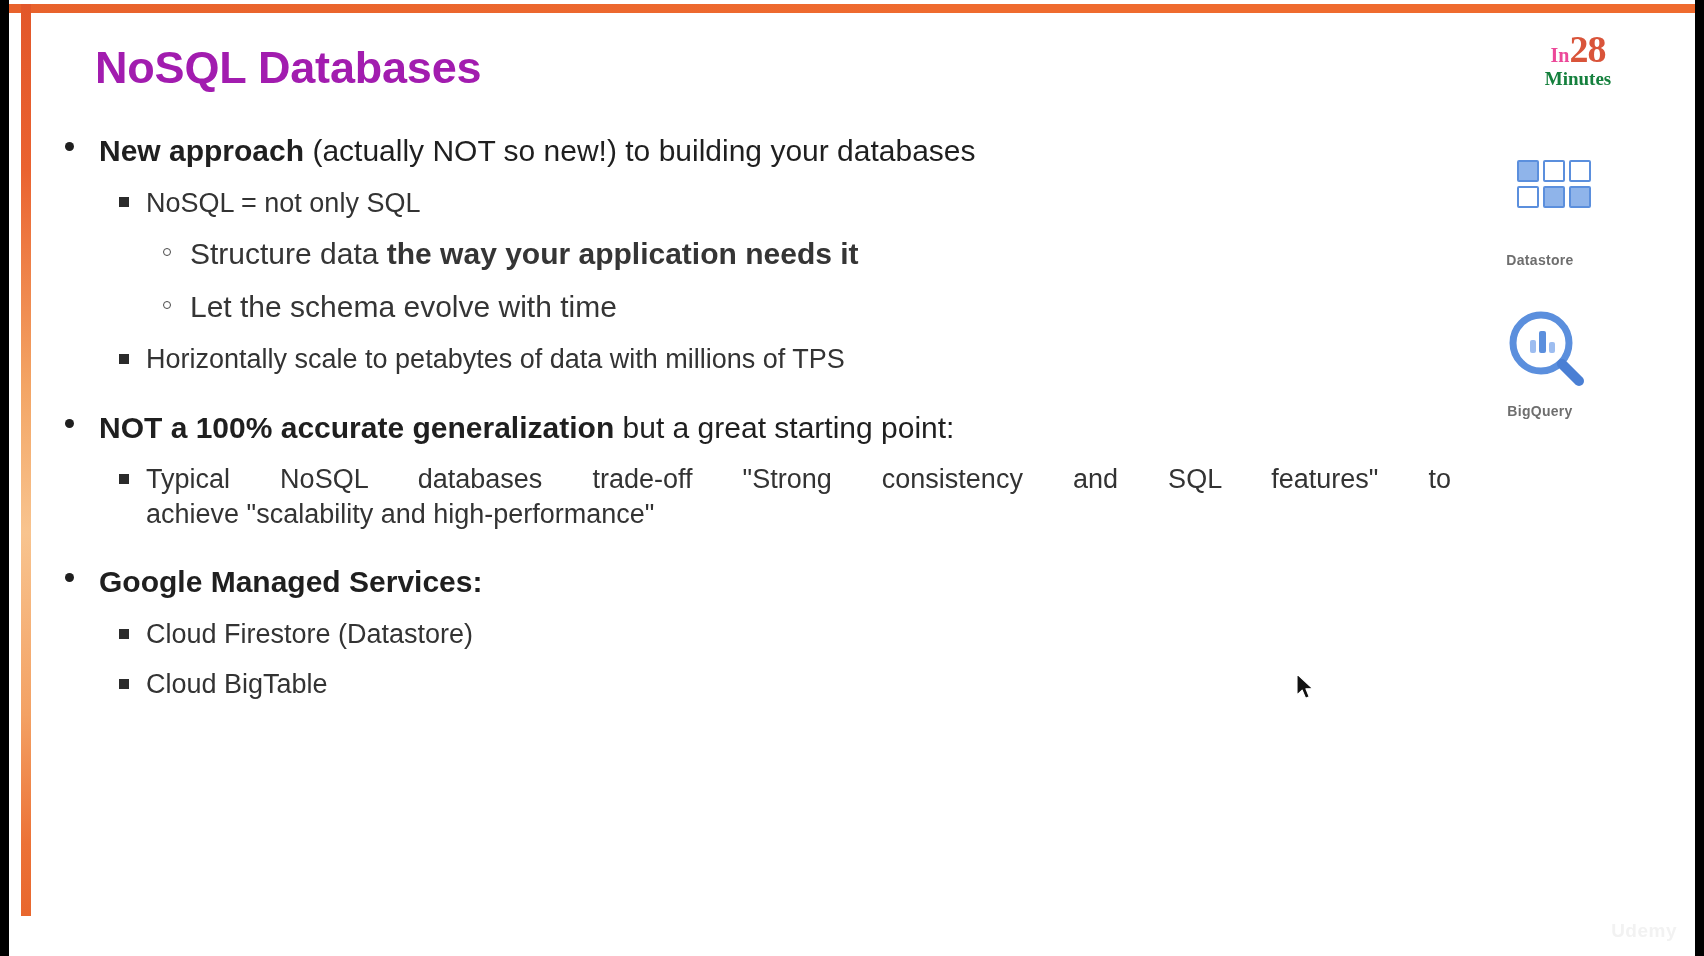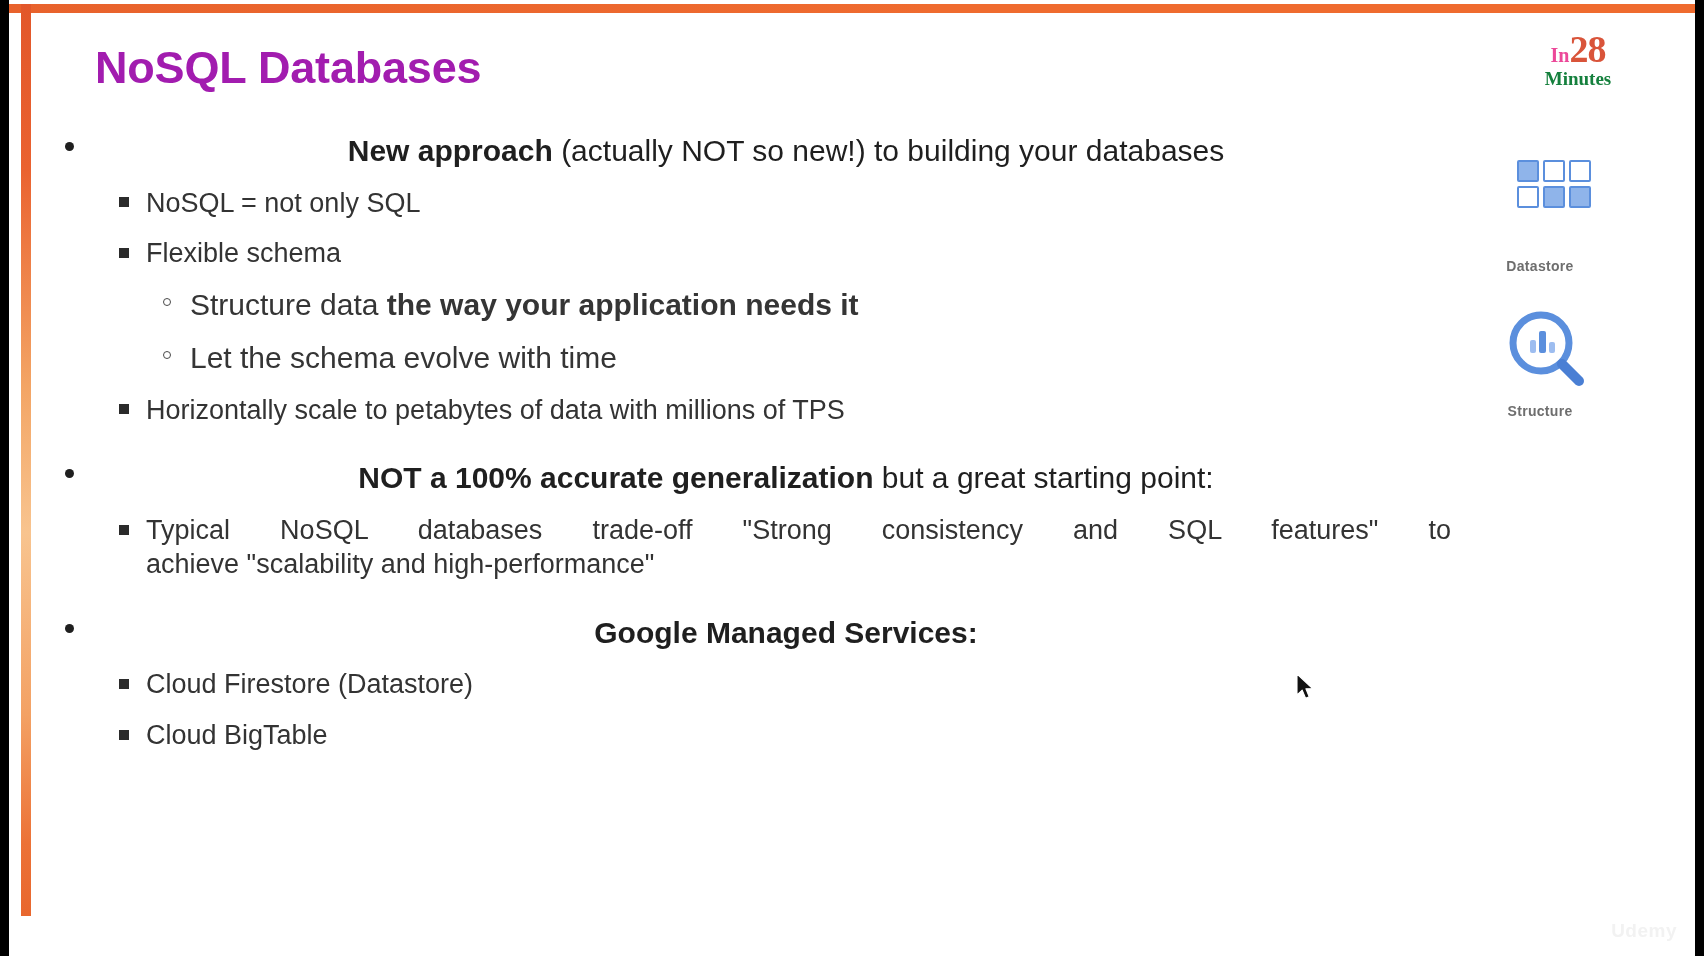--- a/index.html
+++ b/index.html
@@ -101,7 +101,6 @@
     color: #1f1f1f;
     line-height: 1.25;
     margin-bottom: 2px;
-    text-align: center;
   }
   .lvl1 > .mk {
     position: absolute;

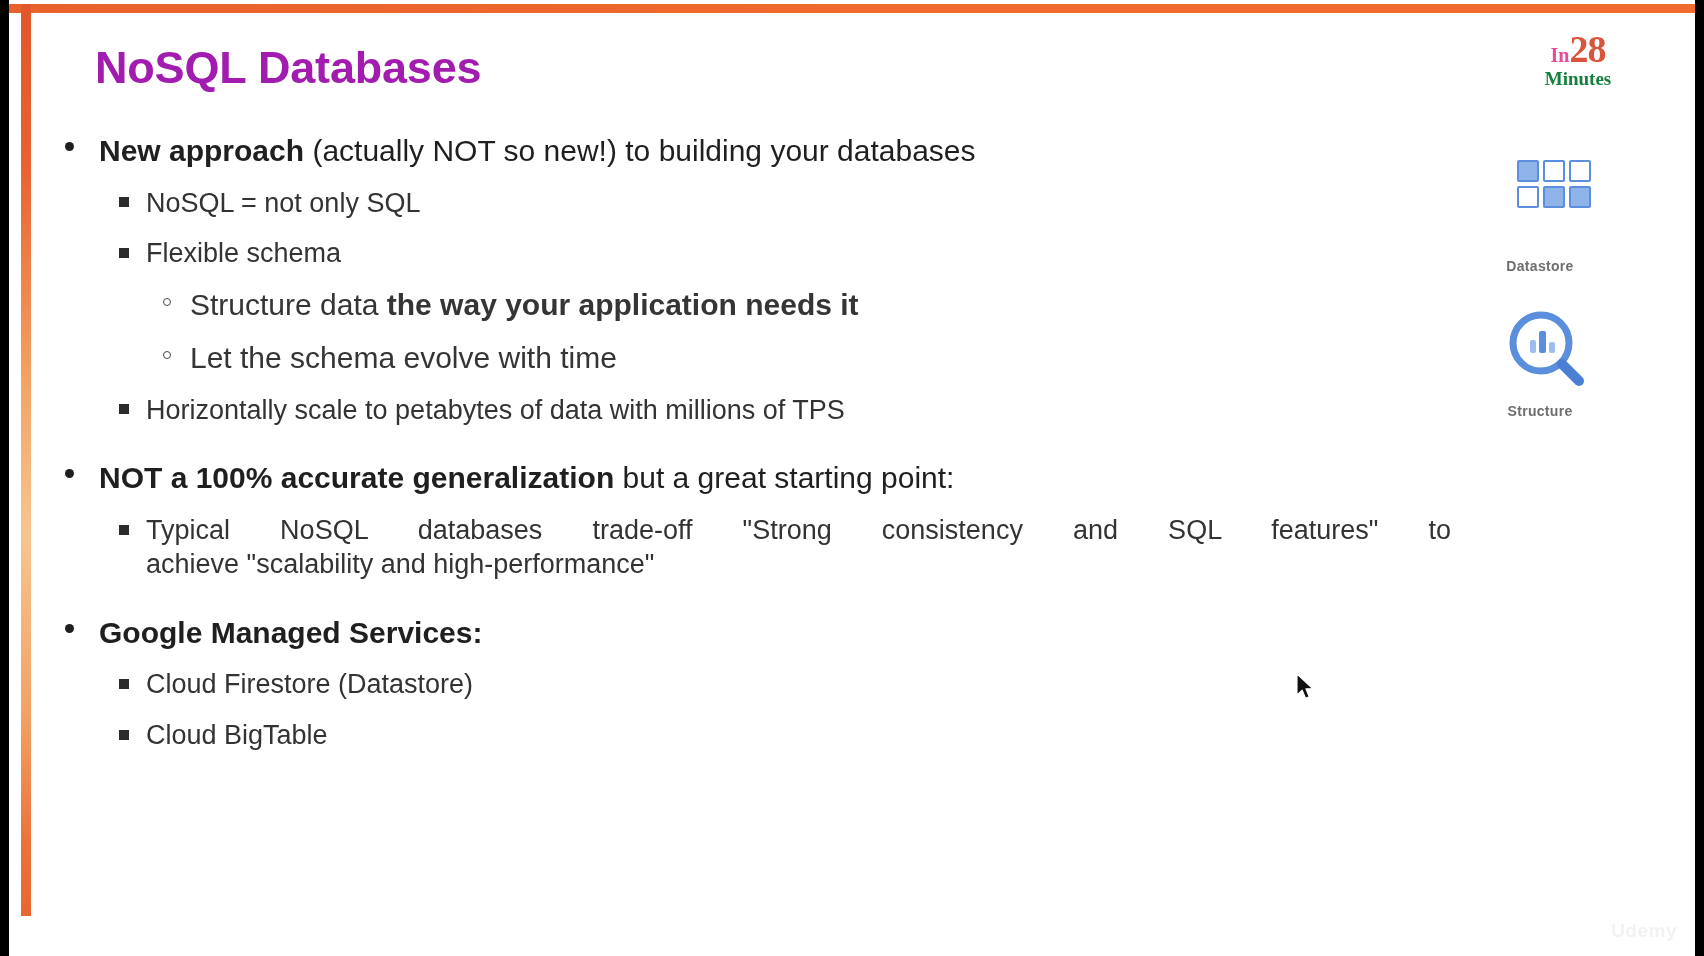--- a/index.html
+++ b/index.html
@@ -293,9 +293,6 @@
         <span class="mk"></span><span>NoSQL = not only SQL</span>
       </div>
 
-      <div class="lvl2">
-        <span class="mk"></span><span>Flexible schema</span>
-      </div>
 
       <div class="lvl3">
         <span class="mk"></span><span>Structure data </span><span class="b">the way your application needs it</span>

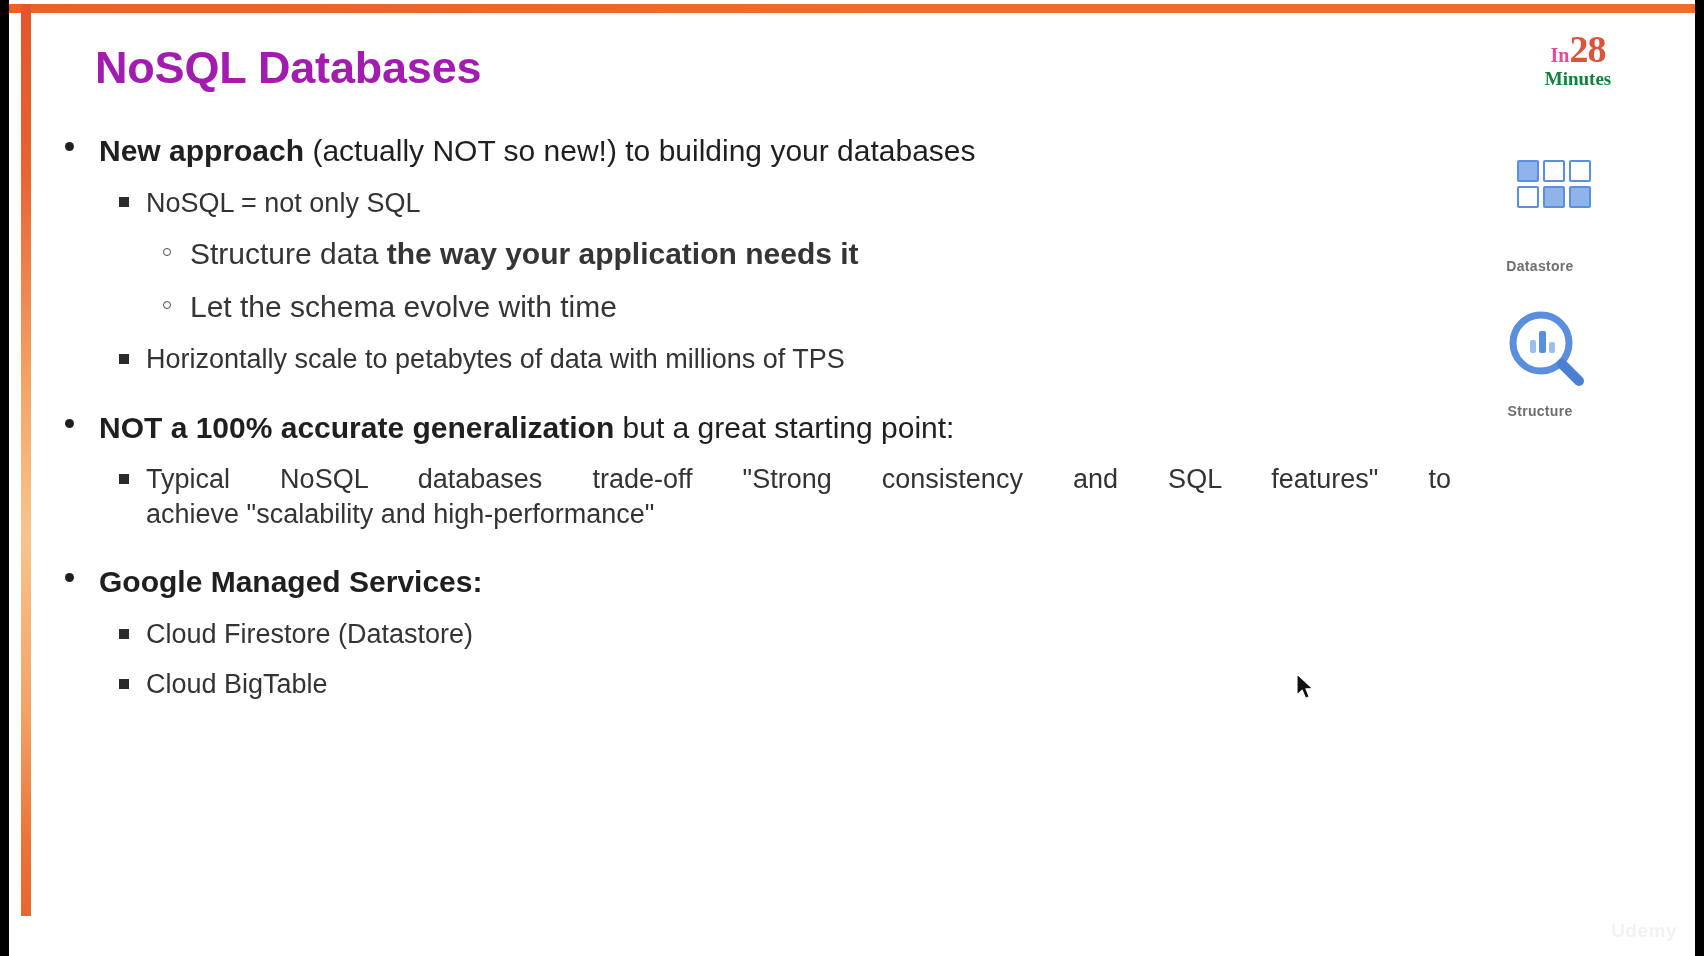--- a/index.html
+++ b/index.html
@@ -234,7 +234,7 @@
     color: #6e6e6e;
     letter-spacing: 0.3px;
   }
-  .lbl-datastore { top: 258px; left: -40px; }
+  .lbl-datastore { top: 252px; left: -40px; }
   .lbl-bigquery  { top: 403px; left: -40px; }
 
   

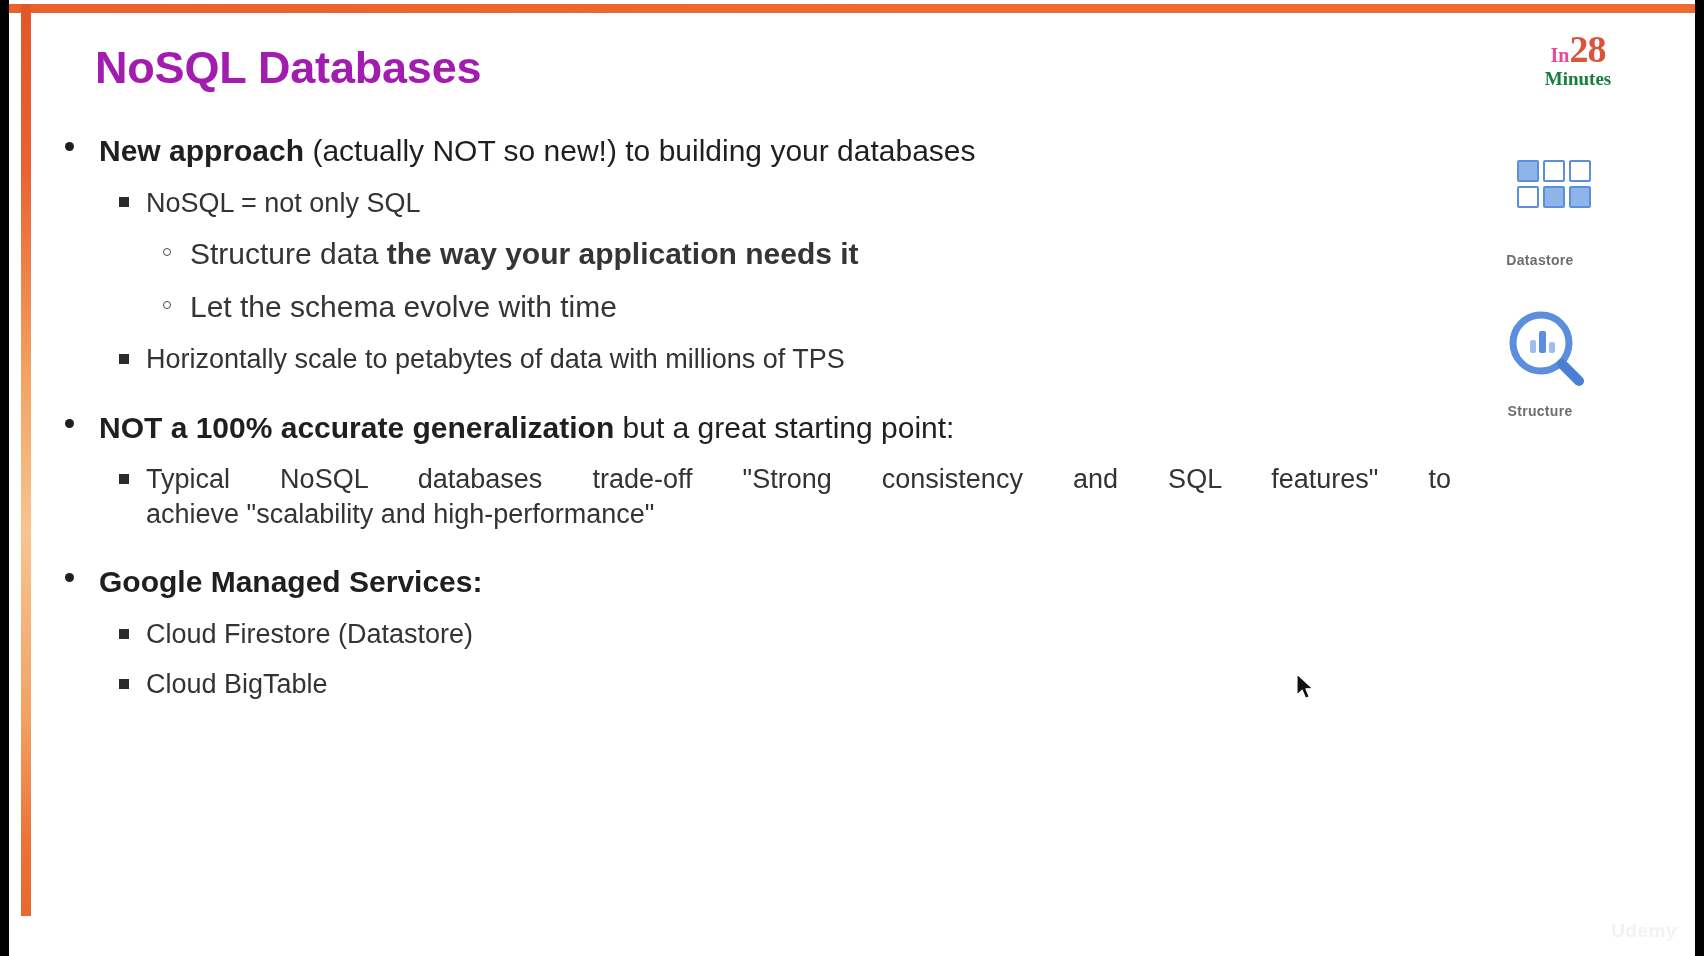--- a/index.html
+++ b/index.html
@@ -356,7 +356,7 @@
           <line x1="57" y1="57" x2="74" y2="74" stroke="#4a7fd4" stroke-width="10" stroke-linecap="round"></line>
         </svg>
       </div>
-      <div class="rail-label lbl-bigquery">Structure</div>
+      <div class="rail-label lbl-bigquery">BigQuery</div>
 
     </div>
 

